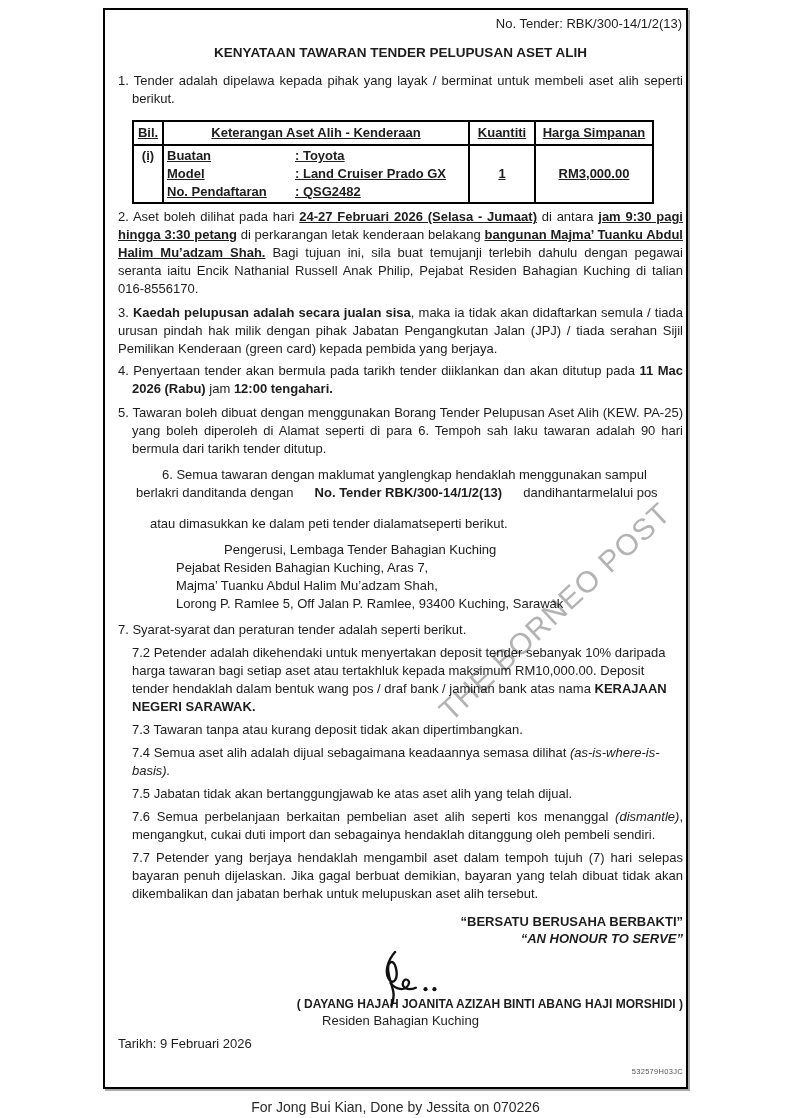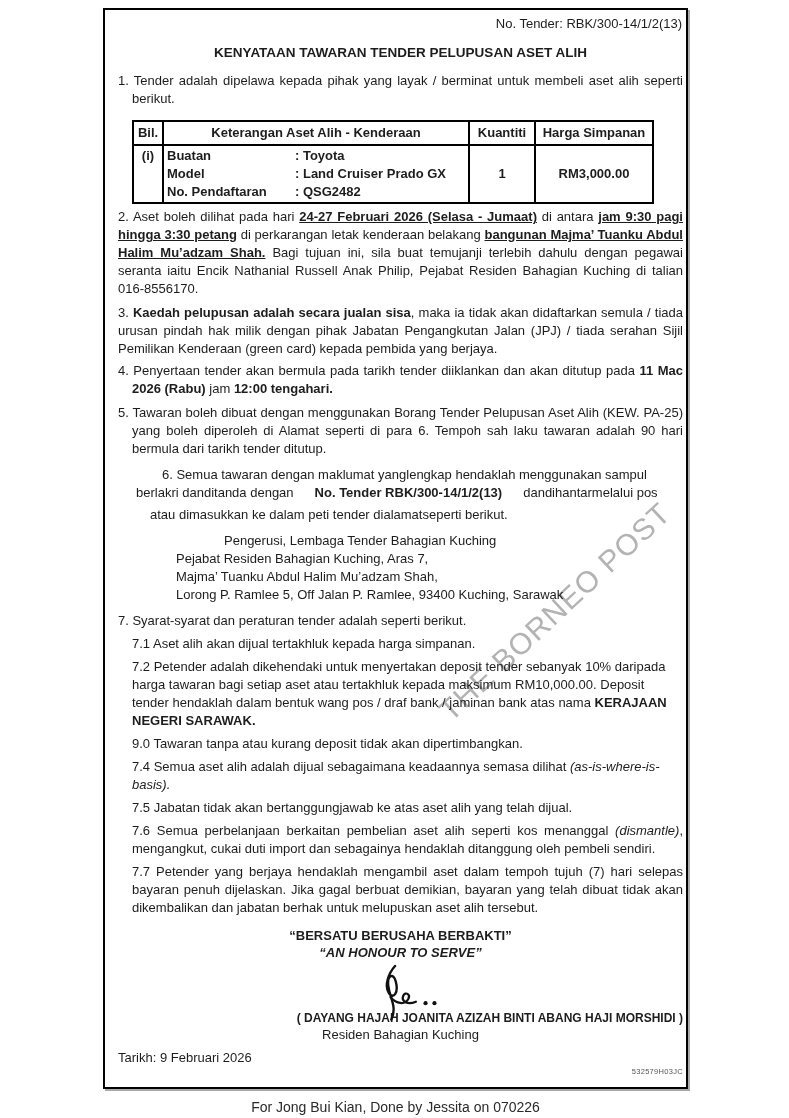--- a/index.html
+++ b/index.html
@@ -34,7 +34,7 @@
   .bu{font-weight:700;text-decoration:underline;}
   .mt4{margin-top:4px;}.mt8{margin-top:8px;}.mt10{margin-top:10px;}
 
-  table.asset{border-collapse:collapse;margin:12px 0 0 14px;border:2px solid #22c55e;table-layout:fixed;}
+  table.asset{border-collapse:collapse;margin:12px 0 0 14px;border:2px solid #22c55e;table-layout:fixed;text-decoration:underline;}
   table.asset th,table.asset td{border:2px solid #000;padding:1px 3px;font-size:13px;}
   table.asset th{font-weight:700;text-align:center;padding:2px 3px;}
   .col-bil{width:30px;}.col-ket{width:306px;}.col-qty{width:66px;}.col-prc{width:118px;}

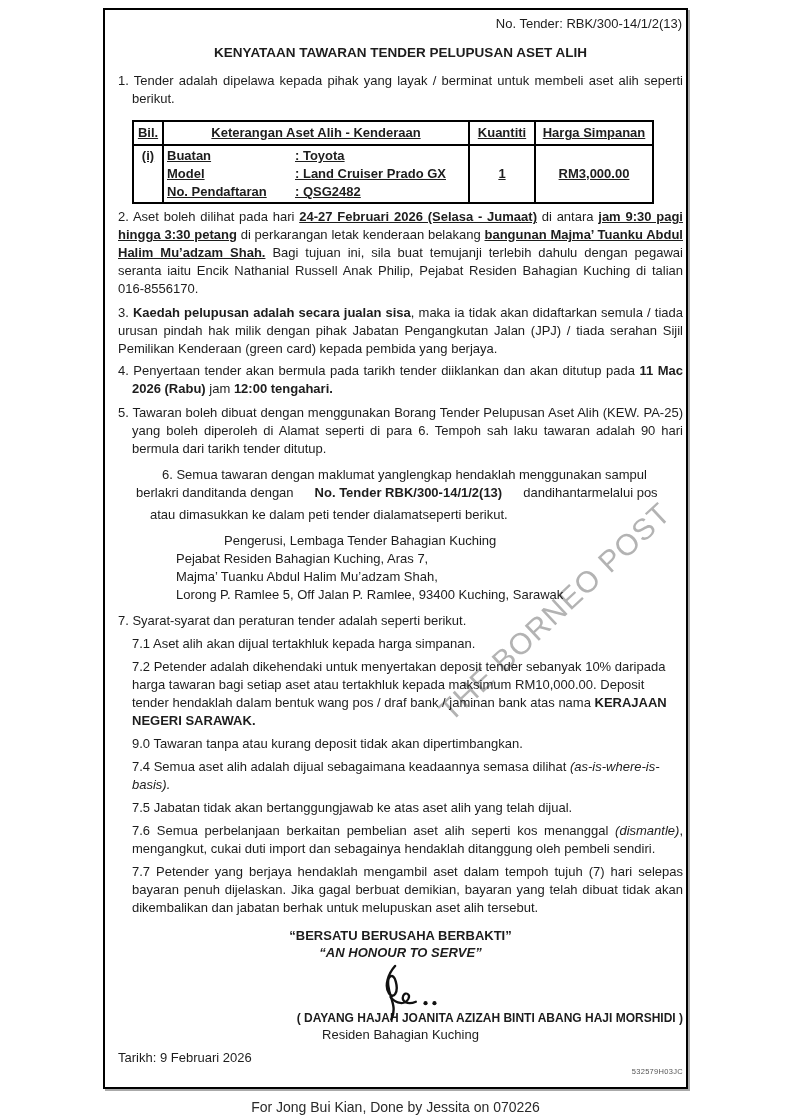--- a/index.html
+++ b/index.html
@@ -47,7 +47,7 @@
   .p6{margin:8px 0 0 18px;text-align:justify;}
   .p6 .l1{text-indent:26px;}
   .p6 .l2 .gap{margin:0 21px;}
-  .p6 .l3{text-indent:14px;margin-top:4px;}
+  .p6 .l3{text-indent:14px;margin-top:13px;}
 
   .addr{margin:8px 0 0 58px;font-weight:400;}
   .addr .l1{text-indent:48px;}

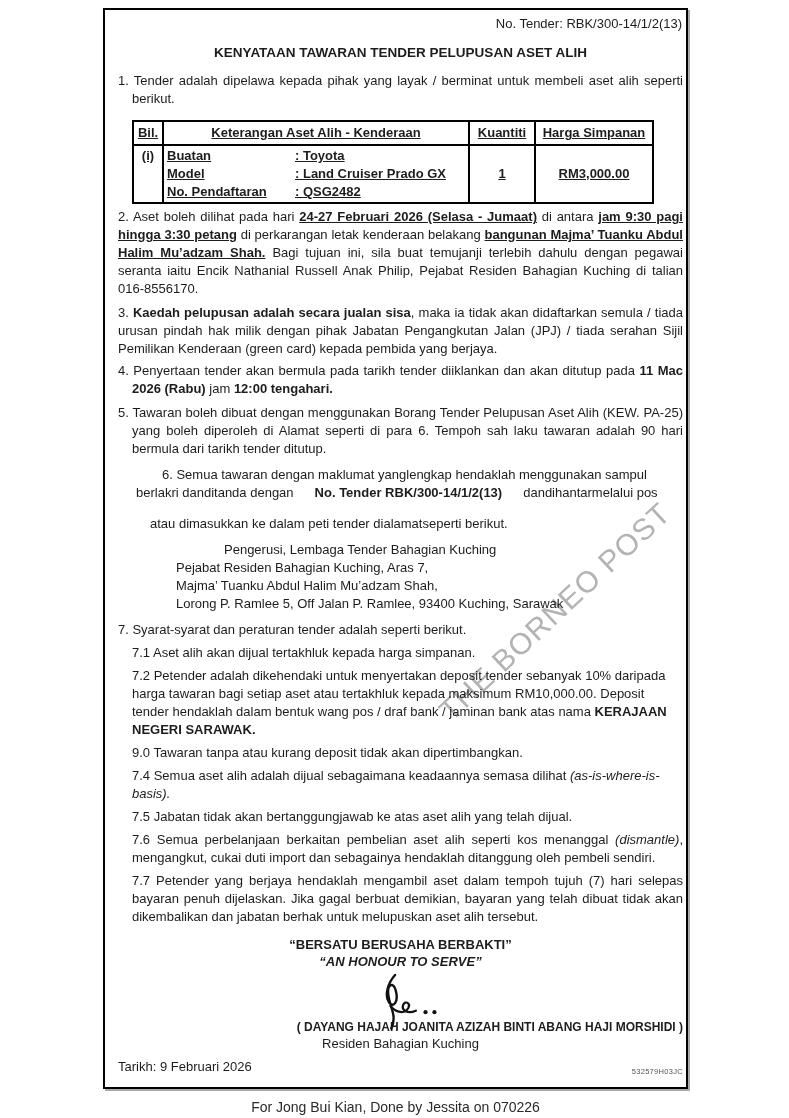--- a/index.html
+++ b/index.html
@@ -139,7 +139,6 @@
 
   <p class="p mt8">7. Syarat-syarat dan peraturan tender adalah seperti berikut.</p>
 
-  <p class="term">7.1 Aset alih akan dijual tertakhluk kepada harga simpanan.</p>
 
   <p class="term"><span>7.2 Petender adalah dikehendaki untuk menyertakan deposit tender sebanyak 10% daripada harga tawaran bagi setiap aset atau tertakhluk kepada maksimum RM10,000.00. Deposit tender hendaklah dalam bentuk wang pos / draf bank / jaminan bank atas nama </span><span class="b">KERAJAAN NEGERI SARAWAK.</span></p>
 

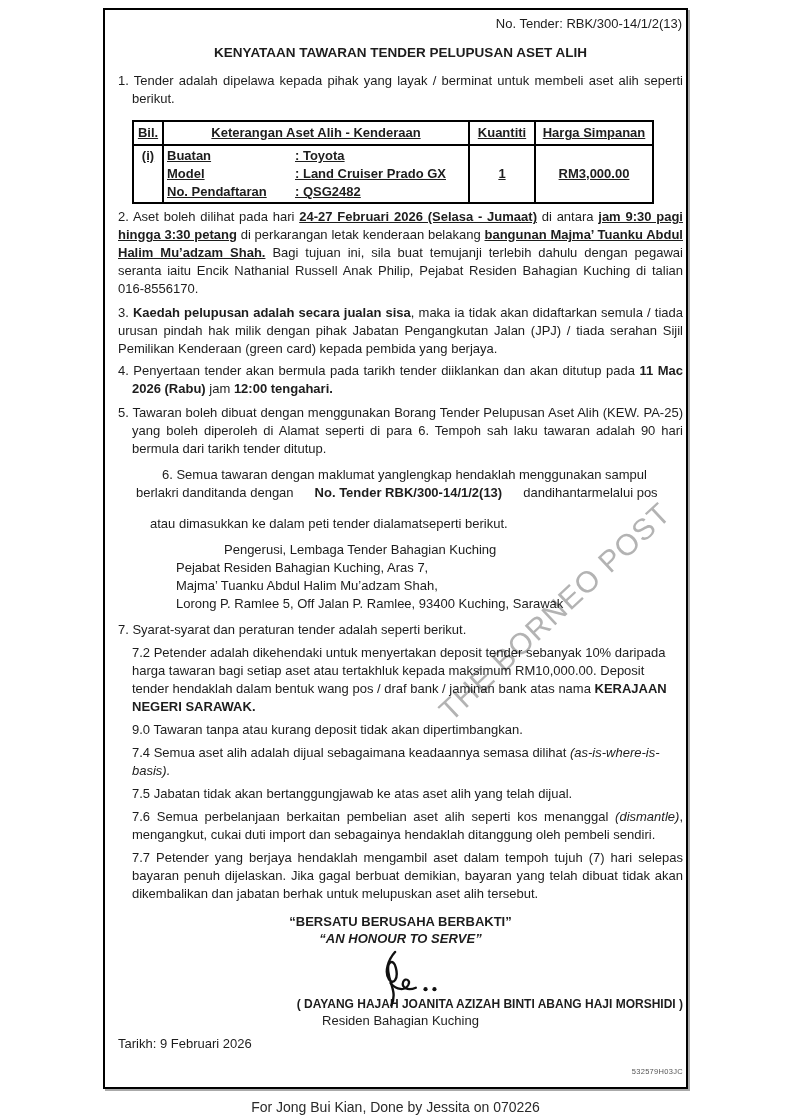--- a/index.html
+++ b/index.html
@@ -142,7 +142,7 @@
 
   <p class="term"><span>7.2 Petender adalah dikehendaki untuk menyertakan deposit tender sebanyak 10% daripada harga tawaran bagi setiap aset atau tertakhluk kepada maksimum RM10,000.00. Deposit tender hendaklah dalam bentuk wang pos / draf bank / jaminan bank atas nama </span><span class="b">KERAJAAN NEGERI SARAWAK.</span></p>
 
-  <p class="term">9.0 Tawaran tanpa atau kurang deposit tidak akan dipertimbangkan.</p>
+  <p class="term">7.3 Tawaran tanpa atau kurang deposit tidak akan dipertimbangkan.</p>
 
   <p class="term"><span>7.4 Semua aset alih adalah dijual sebagaimana keadaannya semasa dilihat </span><span class="i">(as-is-where-is-basis).</span></p>
 

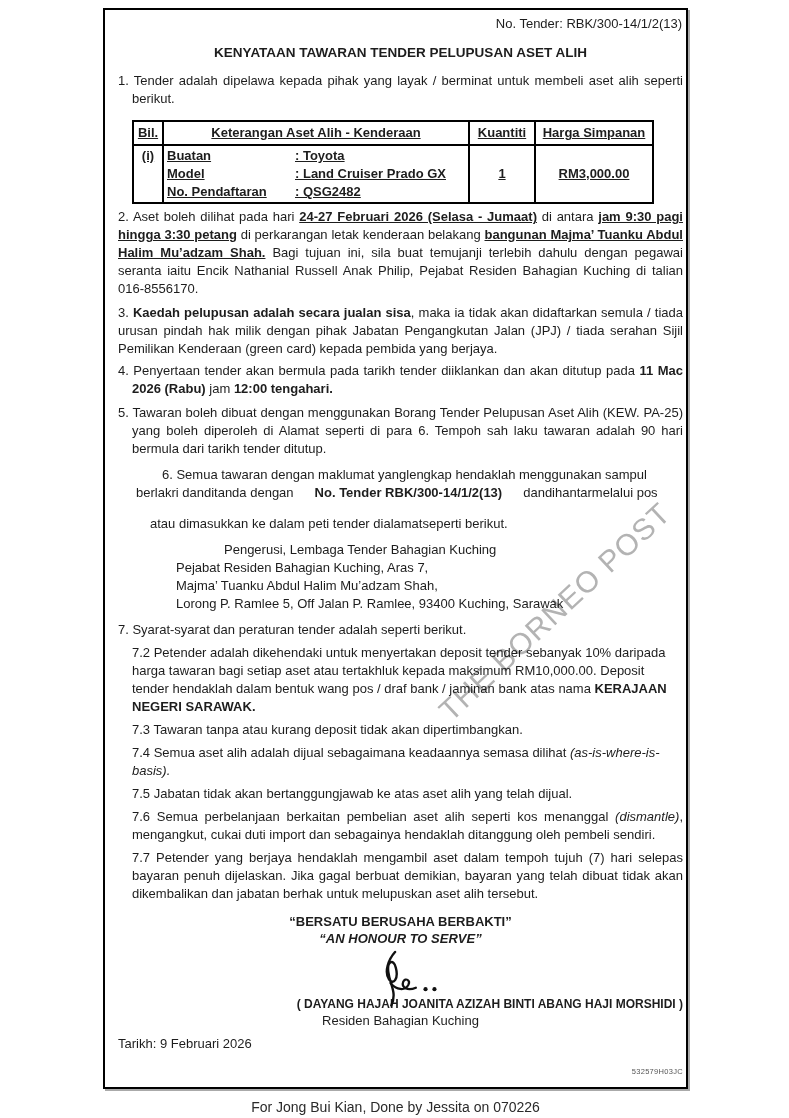--- a/index.html
+++ b/index.html
@@ -55,7 +55,7 @@
   .term{margin:5px 0 0 14px;text-align:left;}
   .term.j{text-align:justify;}
 
-  .motto{text-align:center;font-weight:700;margin-top:10px;line-height:17px;}
+  .motto{text-align:right;font-weight:700;margin-top:10px;line-height:17px;}
   .sig-wrap{text-align:center;margin-top:2px;height:58px;position:relative;z-index:4;}
   .sig-wrap svg{display:inline-block;}
   .sig-name{text-align:right;font-weight:700;margin-top:-12px;font-size:12px;}

